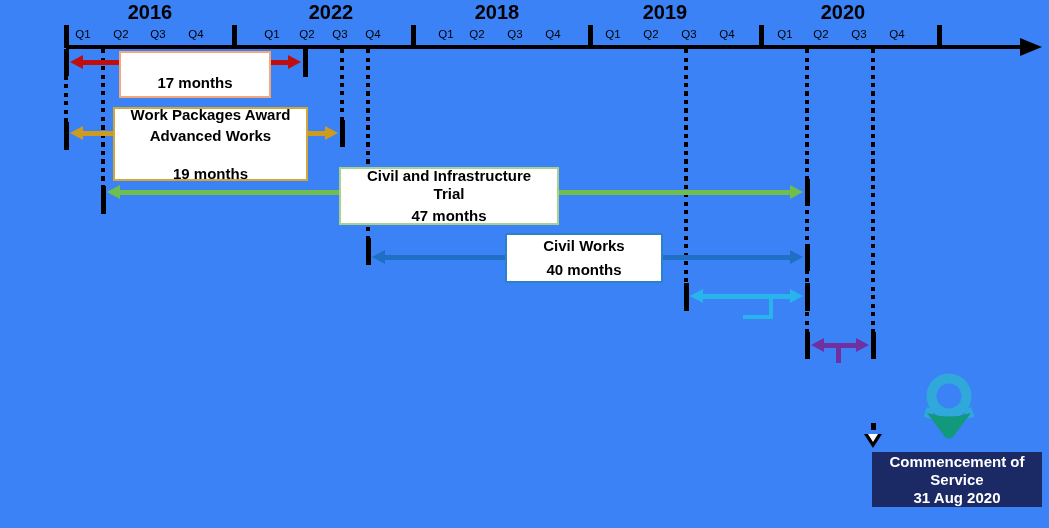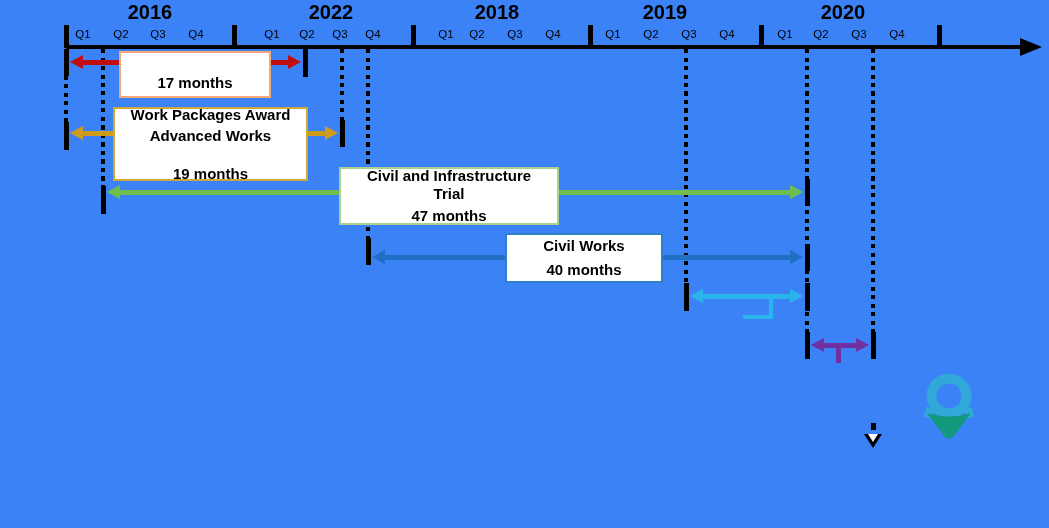--- a/index.html
+++ b/index.html
@@ -158,6 +158,11 @@
     <path d="M10,51 Q32,58 54,51 L36,75 Q32,78 28,75 Z" fill="#12997c"></path>
   </svg>
 
+  <div id="box-commence">
+    <div>Commencement of</div>
+    <div>Service</div>
+    <div>31 Aug 2020</div>
+  </div>
 
 </div>
 

